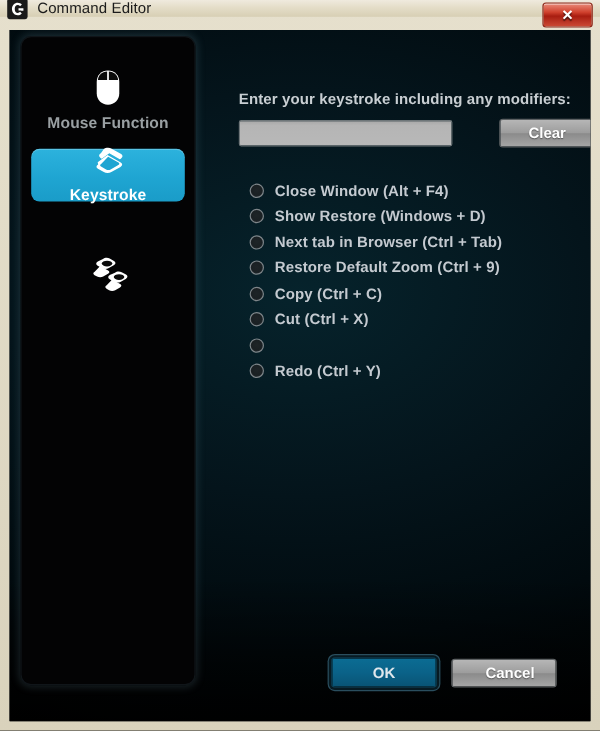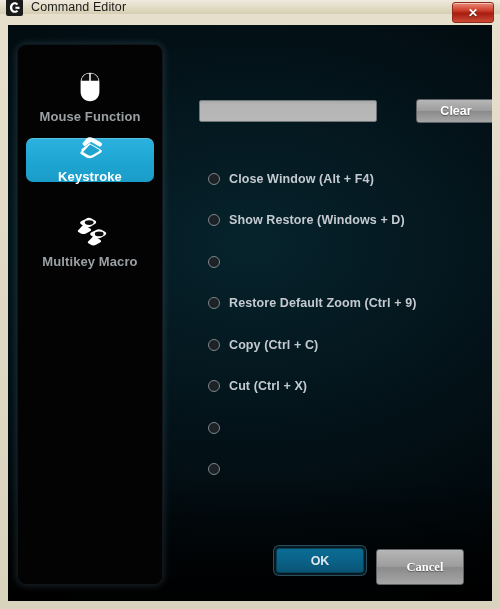--- a/index.html
+++ b/index.html
@@ -332,6 +332,7 @@
 
     <div class="main">
 
+      <div class="prompt">Enter your keystroke including any modifiers:</div>
 
       <input class="keystroke-input" type="text" placeholder="" style="">
 

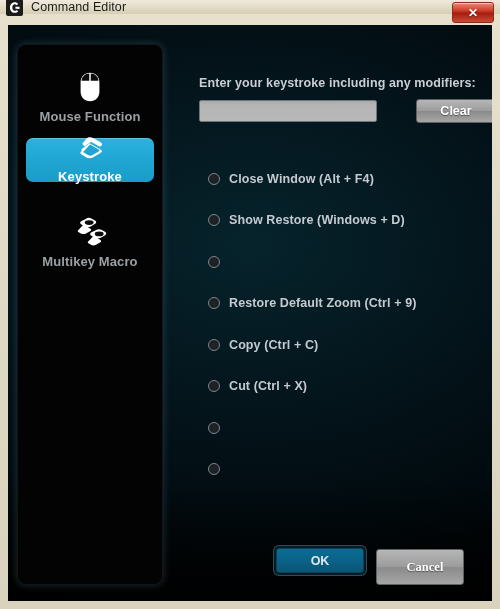--- a/index.html
+++ b/index.html
@@ -99,7 +99,7 @@
   .sidebar {
     position: absolute;
     left: 9px;
-    top: 19px;
+    top: 5px;
     width: 146px;
     height: 541px;
     background: #030304;

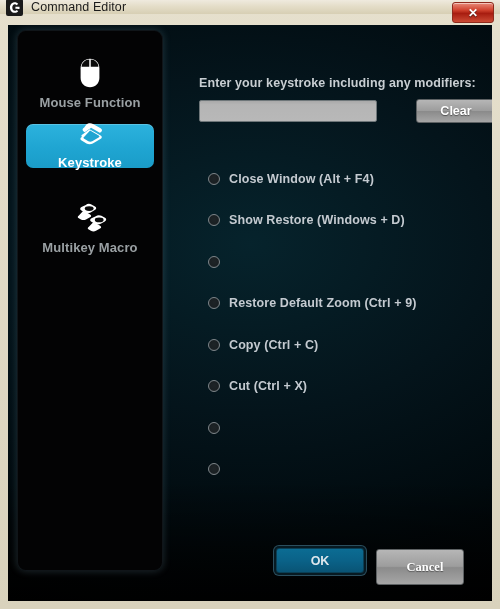--- a/index.html
+++ b/index.html
@@ -209,7 +209,6 @@
     height: 21.5px;
     cursor: pointer;
     user-select: none;
-    margin-top: 20px;
   }
   .radio-mark {
     width: 12px;

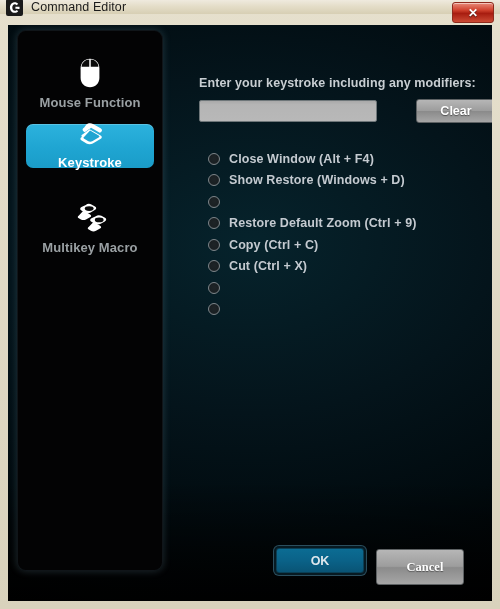--- a/index.html
+++ b/index.html
@@ -348,6 +348,7 @@
         </div>
         <div class="radio-row">
           <span class="radio-mark"></span>
+          <span class="radio-label">Next tab in Browser (Ctrl + Tab)</span>
         </div>
         <div class="radio-row">
           <span class="radio-mark"></span>

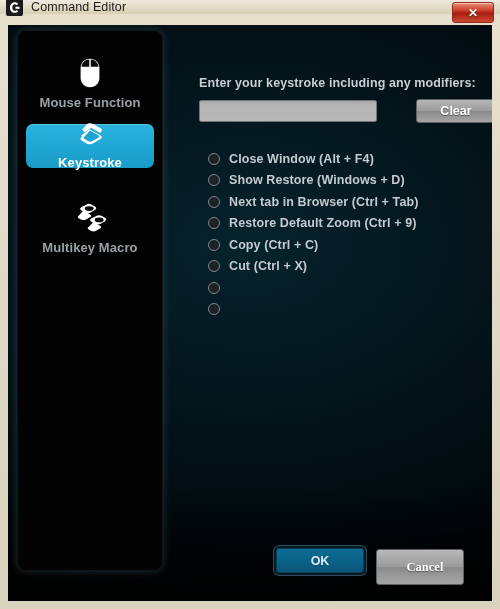--- a/index.html
+++ b/index.html
@@ -325,7 +325,6 @@
             </g>
           </svg>
         </div>
-        <div class="lbl">Multikey Macro</div>
       </div>
     </div>
 

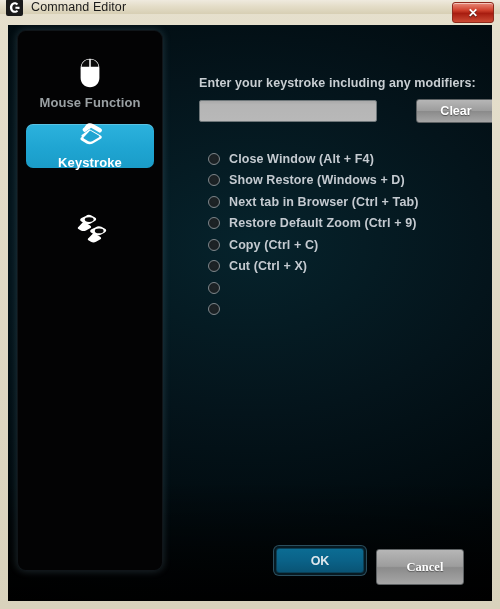--- a/index.html
+++ b/index.html
@@ -366,6 +366,7 @@
         </div>
         <div class="radio-row">
           <span class="radio-mark"></span>
+          <span class="radio-label">Redo (Ctrl + Y)</span>
         </div>
       </div>
     </div>

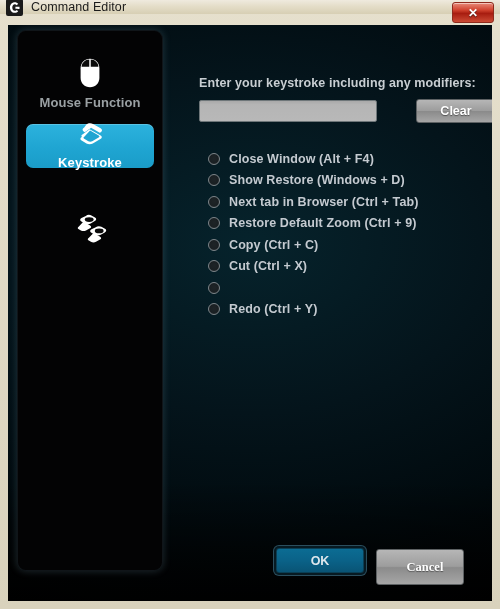--- a/index.html
+++ b/index.html
@@ -252,13 +252,13 @@
     left: 376px;
     top: 549px;
     width: 88px;
-    height: 36px;
+    height: 24px;
     border-radius: 3px;
     background: linear-gradient(180deg, #b6b6b6 0%, #9d9d9d 48%, #8b8b8b 52%, #a6a6a6 100%);
     border: 1px solid #5d6163;
     box-sizing: border-box;
     color: #ffffff;
-    font-family: Liberation Serif, serif;
+    font-family: Liberation Sans, sans-serif;
     font-size: 12.5px;
     font-weight: bold;
     text-shadow: 0 1px 1px rgba(0,0,0,.45);

